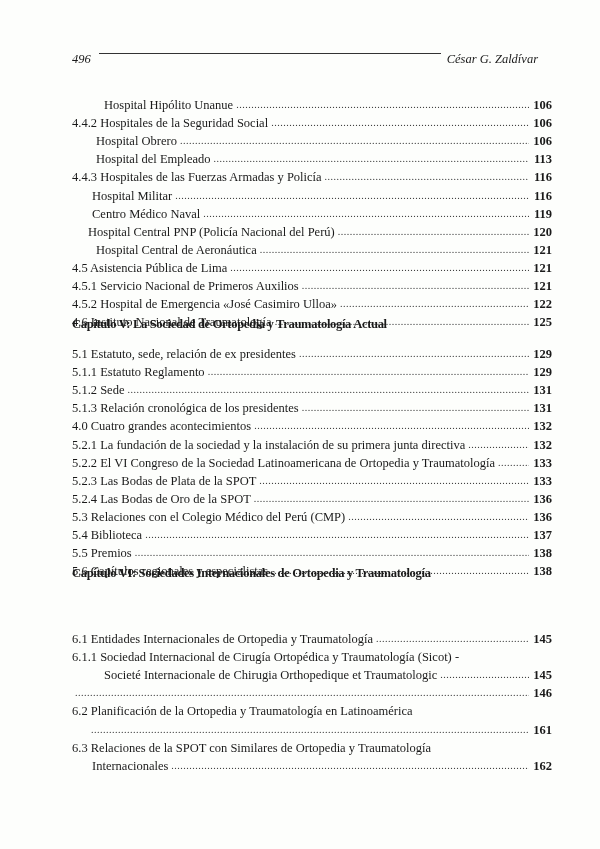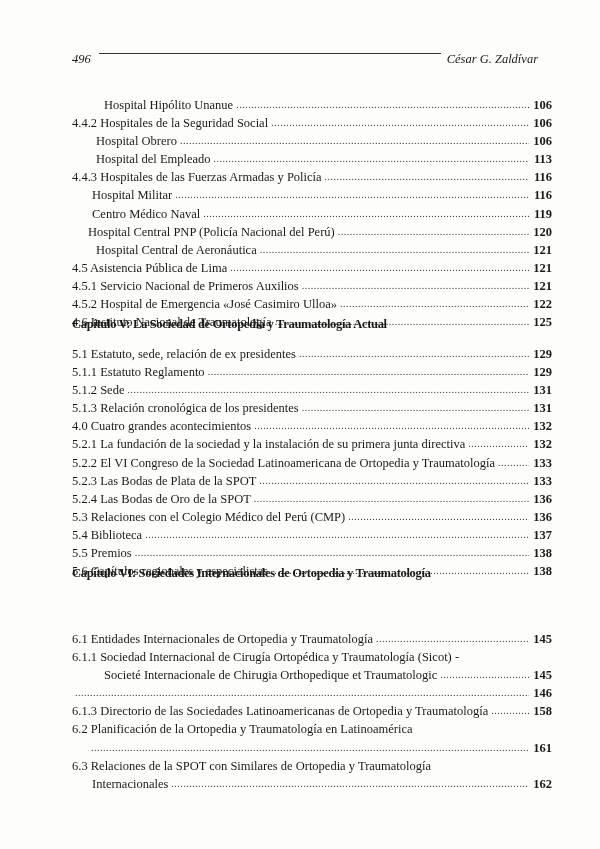--- a/index.html
+++ b/index.html
@@ -41,7 +41,7 @@
     }
     .toc-row {
       display: flex;
-      align-items: flex-start;
+      align-items: center;
       height: 18.1px;
       font-size: 12.5px;
       line-height: 18px;

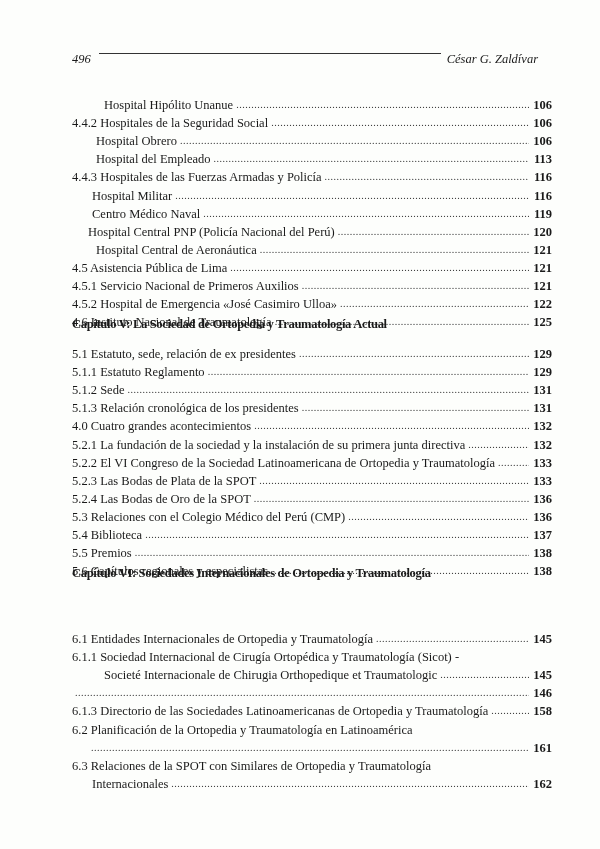--- a/index.html
+++ b/index.html
@@ -250,11 +250,6 @@
     <span class="dots"></span>
     <span class="page">146</span>
   </div>
-  <div class="toc-row indent-0">
-    <span class="label">6.1.3  Directorio de las Sociedades Latinoamericanas de Ortopedia y Traumatología</span>
-    <span class="dots"></span>
-    <span class="page">158</span>
-  </div>
   <div class="toc-row indent-0 nodots">
     <span class="label">6.2  Planificación de la Ortopedia y Traumatología en Latinoamérica</span>
     <span class="dots"></span>

